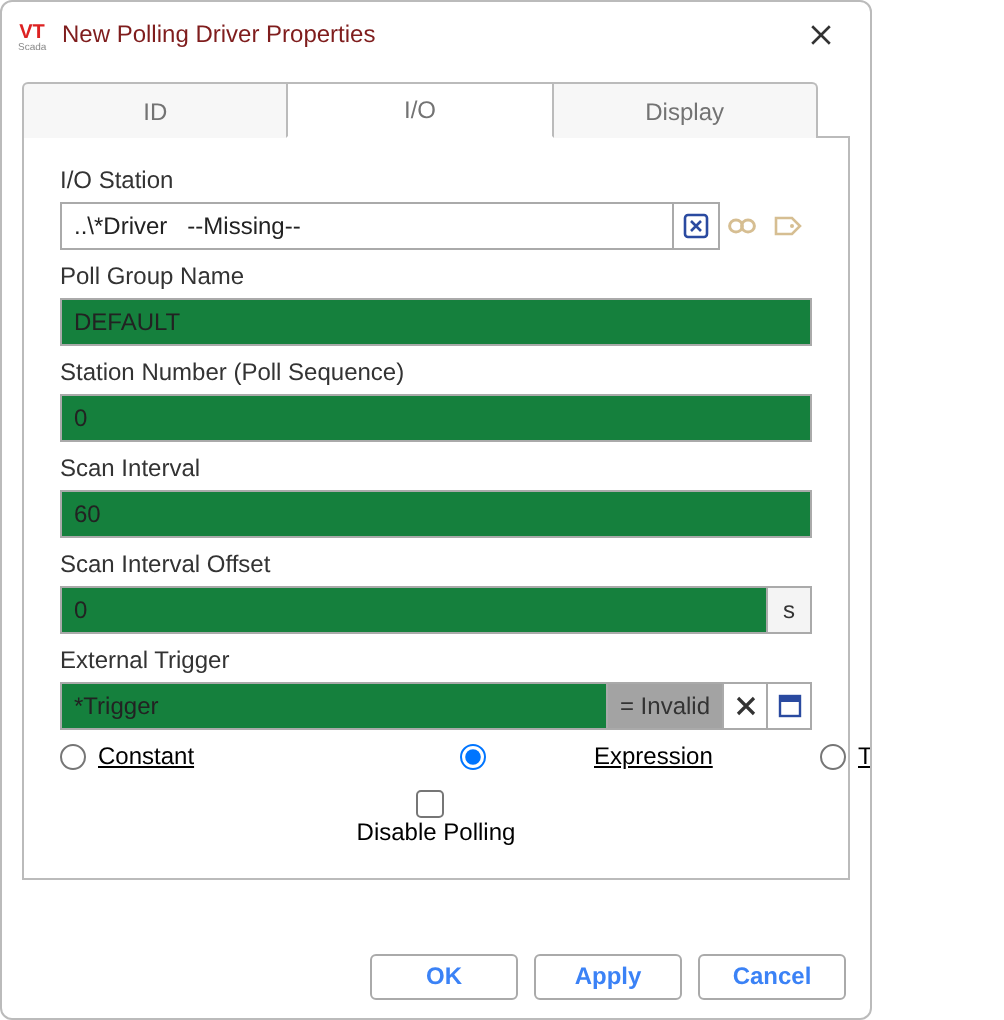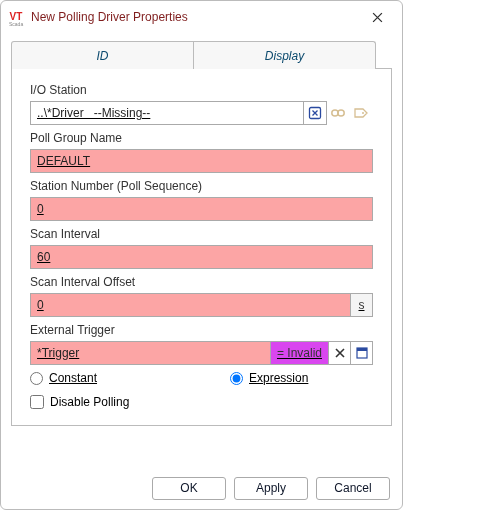--- a/index.html
+++ b/index.html
@@ -4,7 +4,7 @@
 <style>
   * { box-sizing: border-box; font-family: "Segoe UI", Tahoma, sans-serif; font-size: 12px; }
   body { margin: 0; background: #fff; }
-  .window { width: 403px; height: 510px; background: #fff; border: 1px solid #bbb; border-radius: 6px; overflow: hidden; display: flex; flex-direction: column; justify-content: center; }
+  .window { width: 436px; height: 510px; background: #fff; border: 1px solid #bbb; border-radius: 6px; overflow: hidden; display: flex; flex-direction: column; justify-content: center; }
   .titlebar { height: 32px; display: flex; align-items: center; padding: 0 6px; }
   .logo { width: 18px; height: 18px; display: flex; align-items: center; justify-content: center; margin-right: 6px; position: relative; }
   .logo-vt { color: #d22; font-weight: bold; font-size: 10px; line-height: 1; }

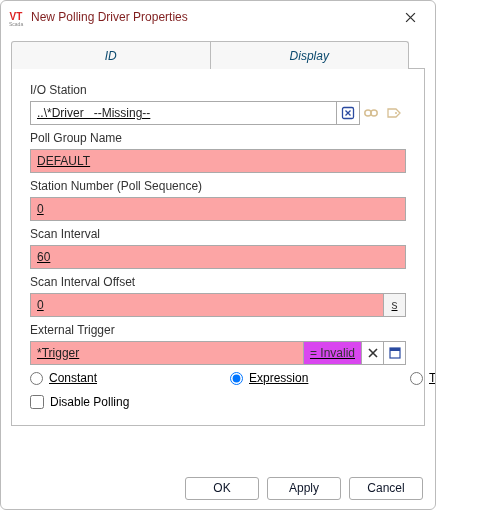--- a/index.html
+++ b/index.html
@@ -15,7 +15,7 @@
   .body { flex: 1; padding: 8px 10px 0 10px; display: flex; flex-direction: column; }
 
   .tabs { display: flex; height: 28px; position: relative; }
-  .tab { flex: 1; border: 1px solid #bbb; background: #f7f7f7; display: flex; align-items: center; justify-content: center; color: #0c4a6e; cursor: default; border-bottom: none; margin-right: -1px; font-style: italic; }
+  .tab { flex: 1; border: 1px solid #bbb; background: #f7f7f7; display: flex; align-items: center; justify-content: center; color: #737373; cursor: default; border-bottom: none; margin-right: -1px; }
   .tab:first-child { border-top-left-radius: 3px; }
   .tab:last-child { border-top-right-radius: 3px; margin-right: 16px; }
   .tab.active { background: #fff; position: relative; z-index: 2; border-bottom: 1px solid #fff; }

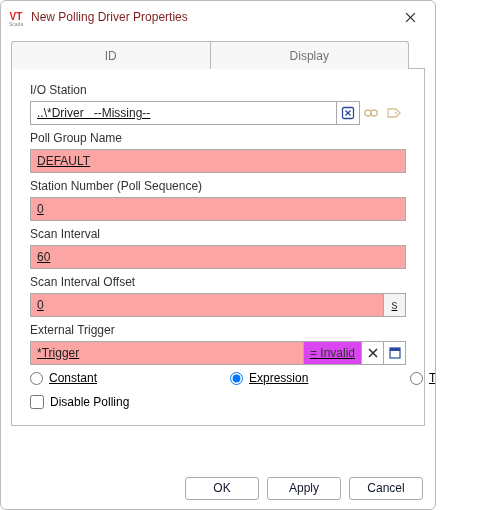--- a/index.html
+++ b/index.html
@@ -72,6 +72,9 @@
     <div class="tabs">
       <div class="tab">
           <span>ID</span>
+        </div>
+      <div class="tab active">
+          <span>I/O</span>
         </div>
       <div class="tab">
           <span>Display</span>

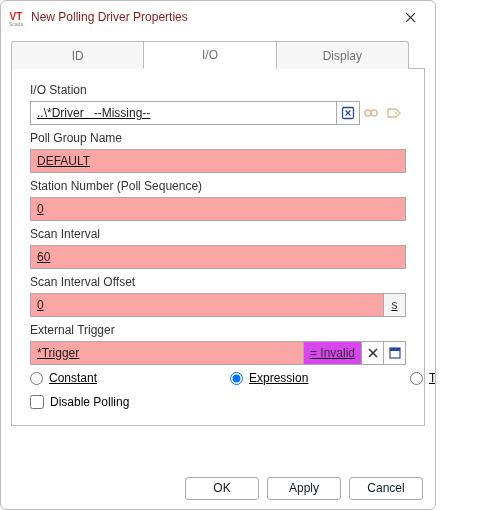--- a/index.html
+++ b/index.html
@@ -24,7 +24,7 @@
 
   .field-label { color: #333; margin-top: 6px; margin-bottom: 4px; }
   .first-label { margin-top: 0; }
-  .input-row { display: flex; align-items: stretch; text-decoration: underline; }
+  .input-row { display: flex; align-items: stretch; }
   .text-input { flex: 1; border: 1px solid #aaa; background: #fca5a5; height: 24px; padding: 2px 6px; color: #222; }
   .text-input.ro { background: #fff; }
 

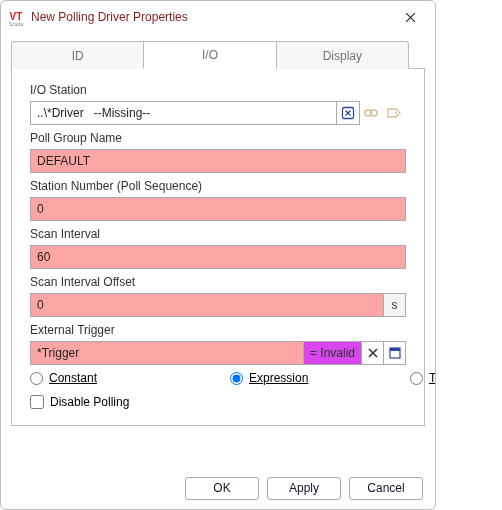--- a/index.html
+++ b/index.html
@@ -25,7 +25,7 @@
   .field-label { color: #333; margin-top: 6px; margin-bottom: 4px; }
   .first-label { margin-top: 0; }
   .input-row { display: flex; align-items: stretch; }
-  .text-input { flex: 1; border: 1px solid #aaa; background: #fca5a5; height: 24px; padding: 2px 6px; color: #222; }
+  .text-input { flex: 1; border: 1px solid #aaa; background: #15803d; height: 24px; padding: 2px 6px; color: #222; }
   .text-input.ro { background: #fff; }
 
   .icon-btn { width: 24px; height: 24px; border: 1px solid #aaa; background: #fff; display: flex; align-items: center; justify-content: center; margin-left: -1px; padding: 0; }

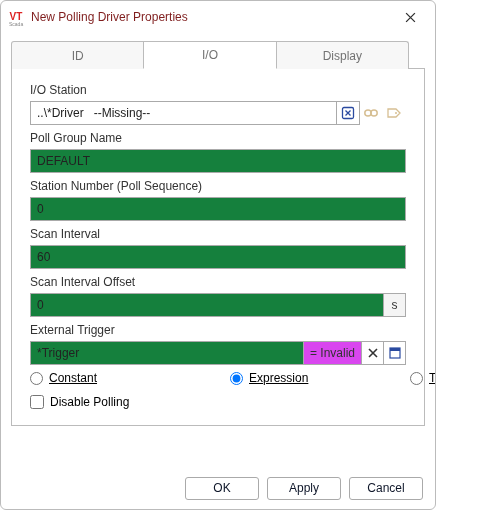--- a/index.html
+++ b/index.html
@@ -34,7 +34,7 @@
 
   .suffix-box { width: 22px; border: 1px solid #aaa; border-left: none; display: flex; align-items: center; justify-content: center; background: #f4f4f4; color: #333; height: 24px; }
 
-  .readonly-badge { border: 1px solid #aaa; border-left: none; padding: 2px 6px; display: flex; align-items: center; background: #d946ef; color: #333; height: 24px; }
+  .readonly-badge { border: 1px solid #aaa; border-left: none; padding: 2px 6px; display: flex; align-items: center; background: #a3a3a3; color: #333; height: 24px; }
   .sq-btn { width: 22px; height: 24px; border: 1px solid #aaa; border-left: none; background: #fff; display: flex; align-items: center; justify-content: center; padding:0; }
 
   .radio-row { display: flex; margin: 6px 0 10px 0; }

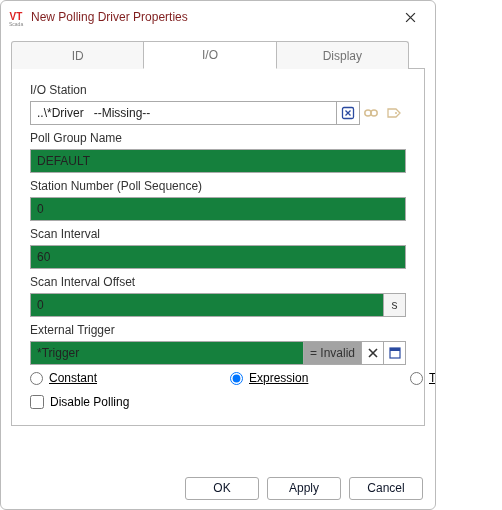--- a/index.html
+++ b/index.html
@@ -40,7 +40,7 @@
   .radio-row { display: flex; margin: 6px 0 10px 0; }
   .radio-item { display: flex; align-items: center; margin-right: 10px; text-decoration: underline; }
   .radio-item.c1 { flex: 0 0 190px; }
-  .radio-item.c2 { flex: 0 0 170px; }
+  .radio-item.c2 { flex: 0 0 170px; gap: 48px; }
   .radio-item input { margin: 0 6px 0 0; }
 
   .check-row { display: flex; align-items: center; margin-top: 8px; }

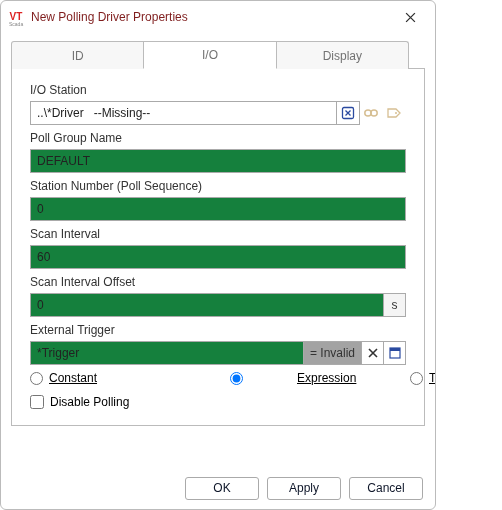--- a/index.html
+++ b/index.html
@@ -43,7 +43,7 @@
   .radio-item.c2 { flex: 0 0 170px; gap: 48px; }
   .radio-item input { margin: 0 6px 0 0; }
 
-  .check-row { display: flex; align-items: center; margin-top: 8px; }
+  .check-row { display: flex; align-items: center; margin-top: 8px; flex-direction: column; }
   .check-row input { margin: 0 6px 0 0; width: 14px; height: 14px; }
 
   .spacer { flex: 1; }

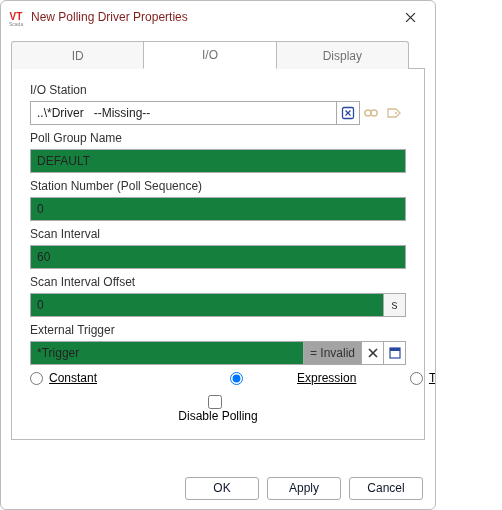--- a/index.html
+++ b/index.html
@@ -49,7 +49,7 @@
   .spacer { flex: 1; }
 
   .button-bar { height: 42px; display: flex; align-items: center; justify-content: flex-end; padding: 0 12px; gap: 8px; }
-  .dlg-btn { width: 74px; height: 23px; border: 1px solid #aaa; background: #fff; border-radius: 3px; color: #0f172a; }
+  .dlg-btn { width: 74px; height: 23px; border: 1px solid #aaa; background: #fff; border-radius: 3px; color: #3b82f6; font-weight: bold; }
 </style>
 </head>
 <body>

